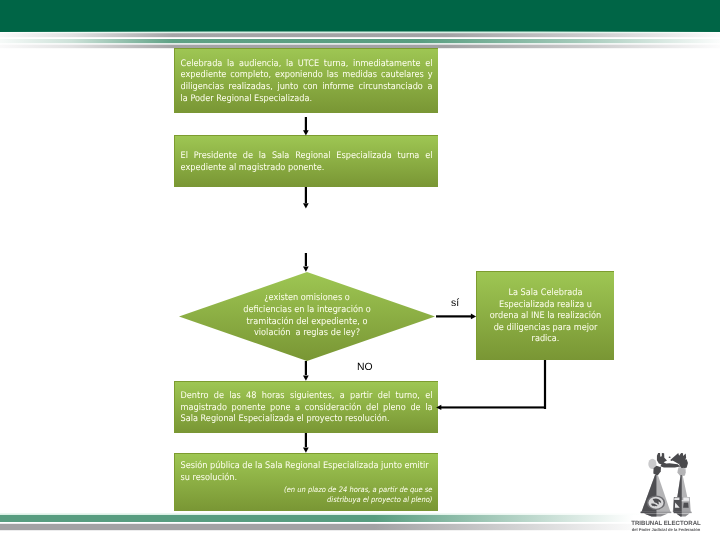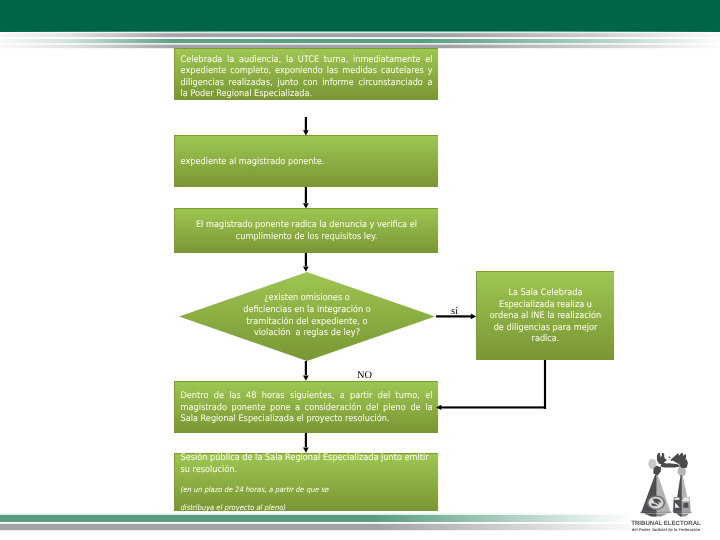--- a/index.html
+++ b/index.html
@@ -83,7 +83,7 @@
     <rect x="0" y="13.6" width="720" height="3.6" fill="url(#fadeY)"></rect>
   </svg>
 
-  <div class="box just" style="left:174px;top:48px;width:264px;height:52px;justify-content:flex-end;">
+  <div class="box just" style="left:174px;top:48px;width:264px;height:65px;">
     <p>
         <span class="ln">Celebrada la audiencia, la UTCE turna, inmediatamente el</span>
         <span class="ln">expediente completo, exponiendo las medidas cautelares y</span>

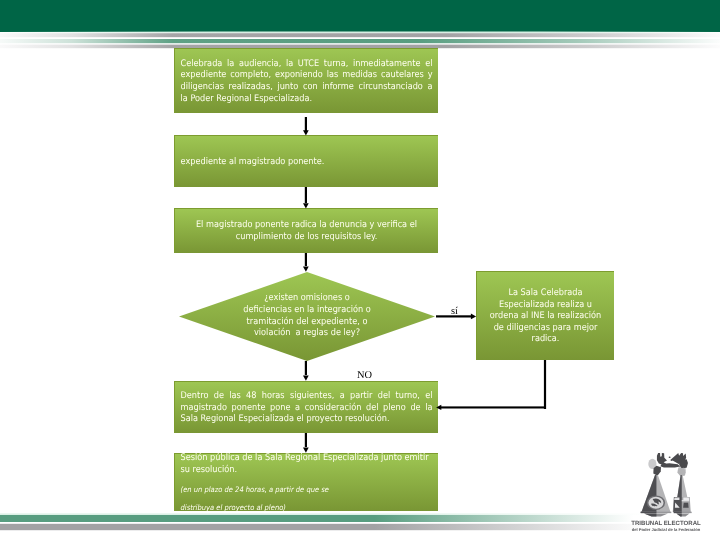--- a/index.html
+++ b/index.html
@@ -94,6 +94,7 @@
 
   <div class="box just" style="left:174px;top:135px;width:264px;height:52px;">
     <p>
+        <span class="ln">El Presidente de la Sala Regional Especializada turna el</span>
         <span class="ln">expediente al magistrado ponente.</span>
       </p>
   </div>

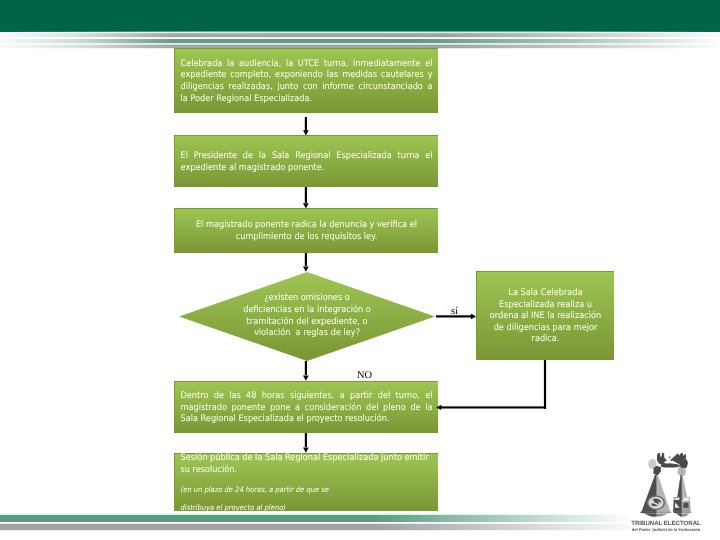--- a/index.html
+++ b/index.html
@@ -99,12 +99,6 @@
       </p>
   </div>
 
-  <div class="box ctr" style="left:174px;top:208px;width:264px;height:45px;">
-    <p>
-        <span class="ln">El magistrado ponente radica la denuncia y verifica el</span>
-        <span class="ln">cumplimiento de los requisitos ley.</span>
-      </p>
-  </div>
 
   <div class="box just" style="left:174px;top:381px;width:264px;height:52px;">
     <p>

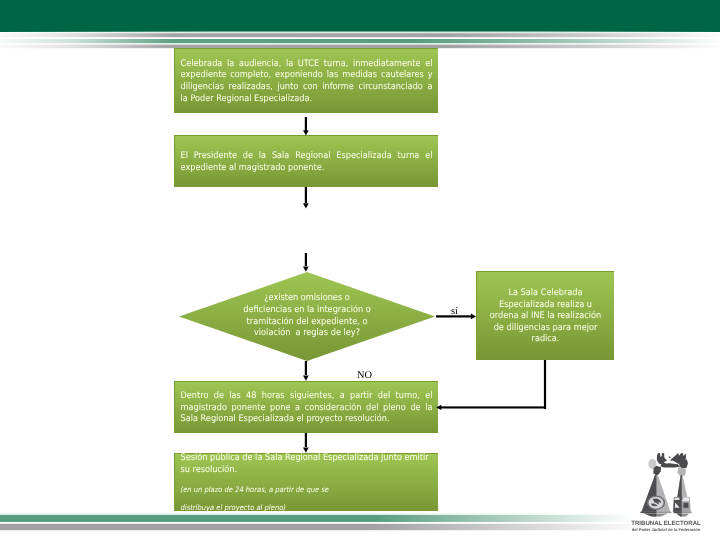--- a/index.html
+++ b/index.html
@@ -32,7 +32,7 @@
   .dtext{position:absolute;left:0;top:0;width:100%;height:100%;
        display:flex;flex-direction:column;justify-content:center;align-items:center;
        color:#FFFFF0;font-size:9.1px;line-height:11.6px;text-align:center;}
-  .lbl{position:absolute;color:#000;font-size:10.4px;line-height:10px;font-family:Liberation Serif, serif;margin-top:8px;}
+  .lbl{position:absolute;color:#000;font-size:10.4px;line-height:10px;font-family:Liberation Sans, sans-serif;}
 
   .logo{position:absolute;}
   .logotitle{position:absolute;left:-12px;top:69px;width:108px;text-align:center;

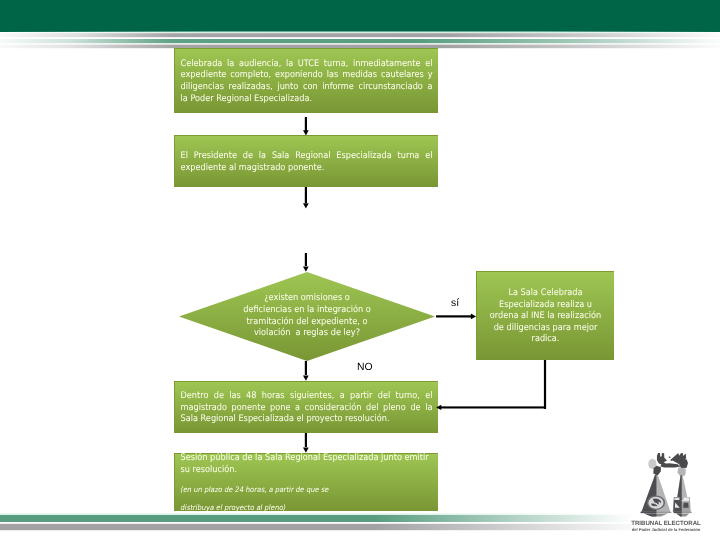--- a/index.html
+++ b/index.html
@@ -44,7 +44,7 @@
              white-space:nowrap;line-height:6px;
              font-family:"Liberation Sans",sans-serif;}
   .note{font-style:italic;font-size:7.5px;line-height:10.6px;}
-  .note .ln{text-align:left;margin-top:8px;}
+  .note .ln{text-align:right;}
 </style>
 </head>
 <body>

